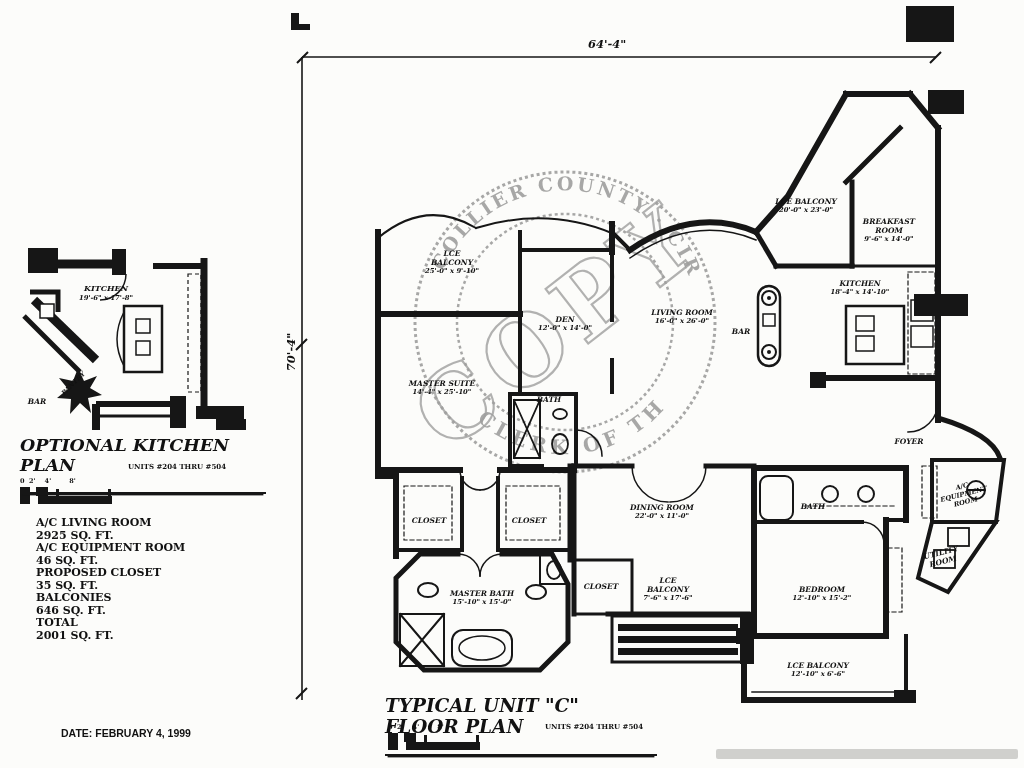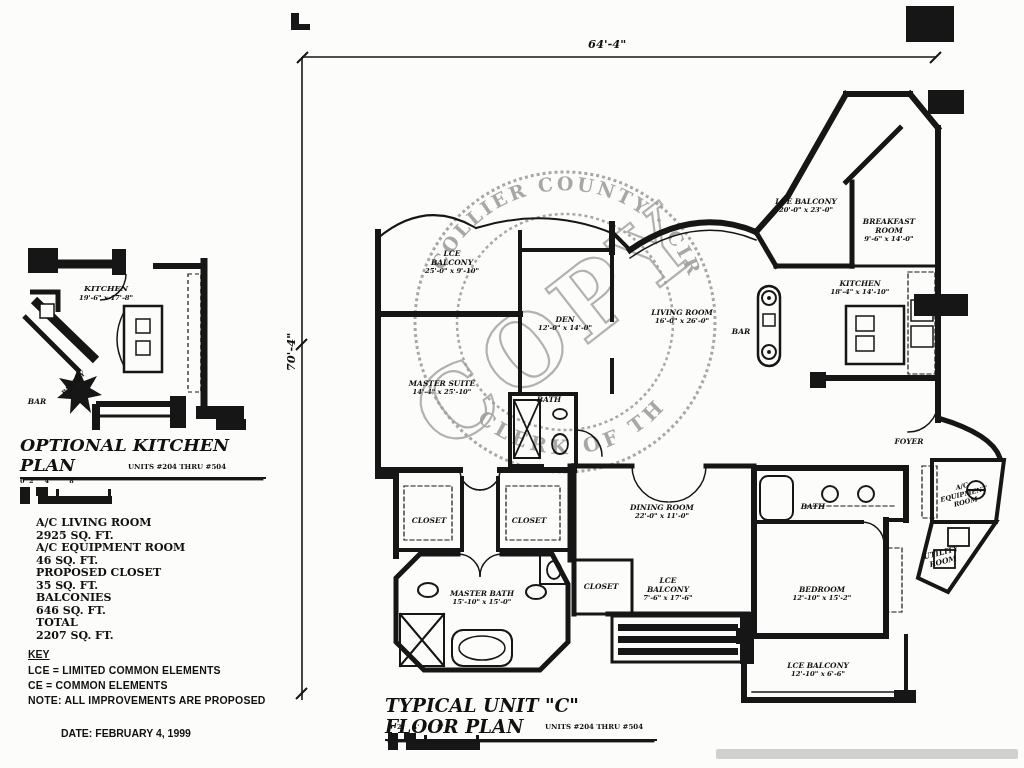--- a/index.html
+++ b/index.html
@@ -14,7 +14,7 @@
   .rl.rot45{transform:translate(-50%,-50%) rotate(-45deg);font-size:6.5px;}
   
   .ptitle{position:absolute;font-weight:bold;font-style:italic;color:#111;
-          border-bottom:2px solid #161616;padding-bottom:2px;
+          border-bottom:2px solid #161616;padding-bottom:17px;
           box-shadow:0 4px 0 -2.6px #161616;}
   .psub{position:absolute;font-weight:bold;font-size:7px;color:#111;}
   .dim{position:absolute;font-weight:bold;font-style:italic;font-size:11.5px;color:#111;}

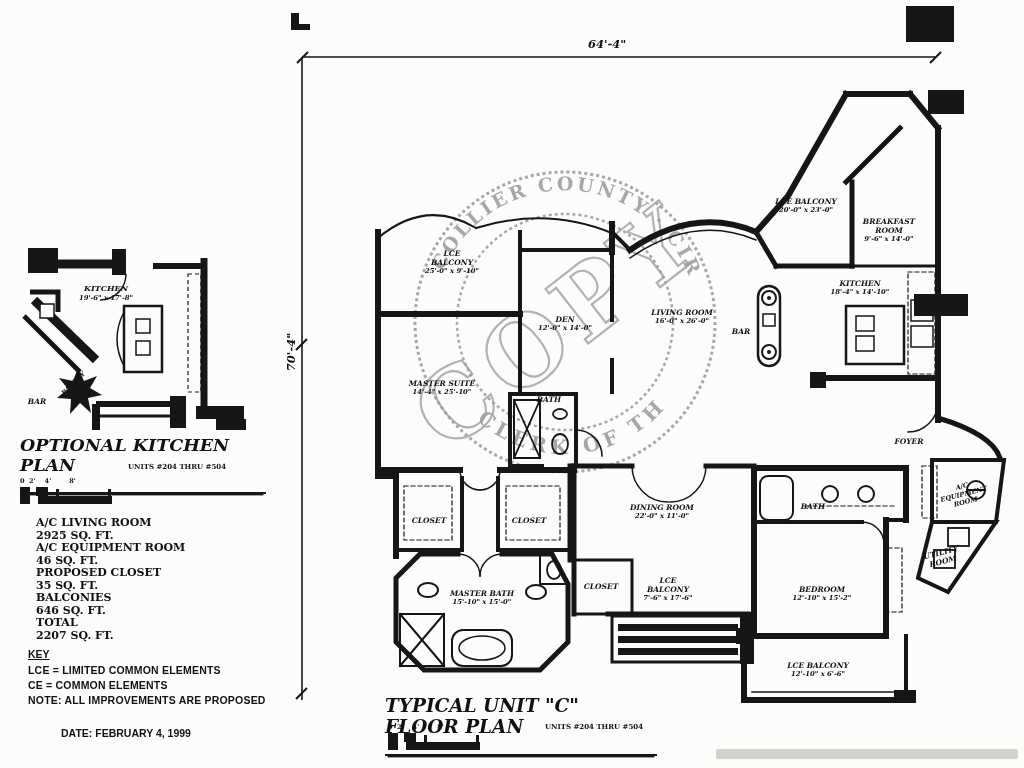--- a/index.html
+++ b/index.html
@@ -343,7 +343,7 @@
     <div>BALCONIES</div>
     <div>646 SQ. FT.</div>
     <div>TOTAL</div>
-    <div>2207 SQ. FT.</div>
+    <div>2001 SQ. FT.</div>
   </div>
 
   <div class="keyblk">

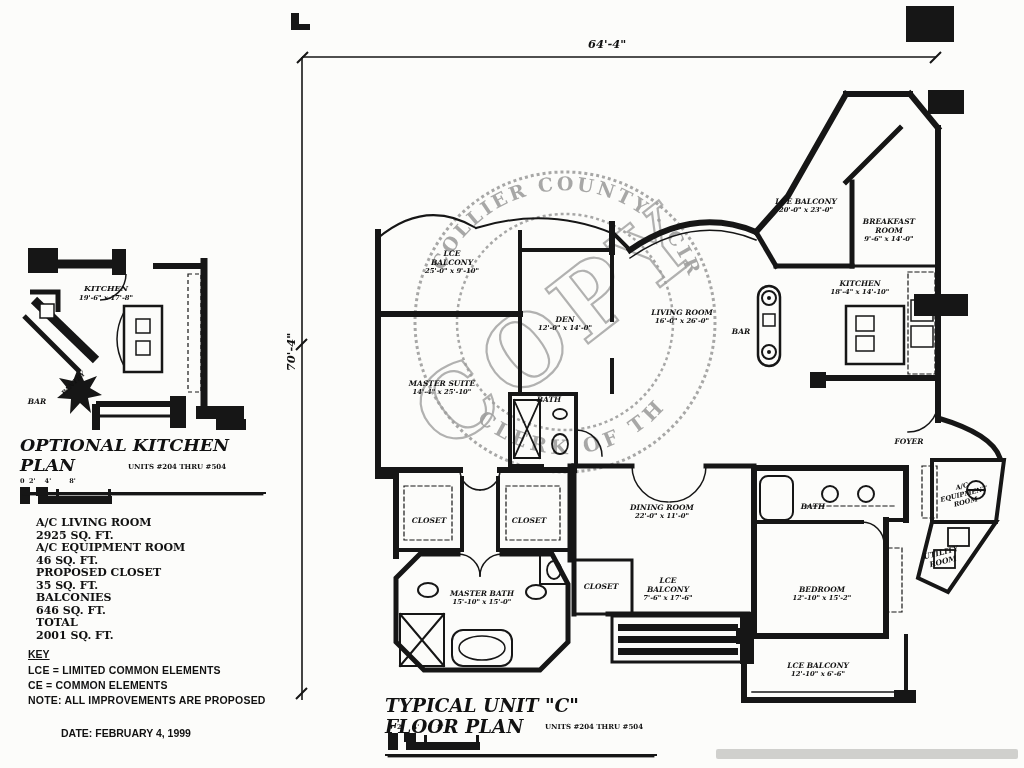--- a/index.html
+++ b/index.html
@@ -346,12 +346,6 @@
     <div>2001 SQ. FT.</div>
   </div>
 
-  <div class="keyblk">
-    <div class="khead">KEY</div>
-    <div class="kline">LCE = LIMITED COMMON ELEMENTS</div>
-    <div class="kline">CE  = COMMON ELEMENTS</div>
-    <div class="kline">NOTE: ALL IMPROVEMENTS ARE PROPOSED</div>
-  </div>
   <div class="dateline">DATE: FEBRUARY 4, 1999</div>
 
   <div class="ptitle" style="left:385px;top:695px;width:272px;font-size:18.5px">TYPICAL UNIT "C" FLOOR PLAN</div>

